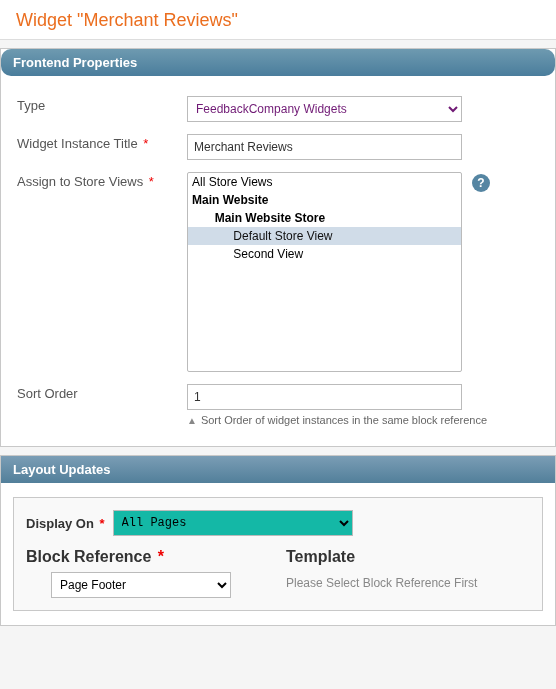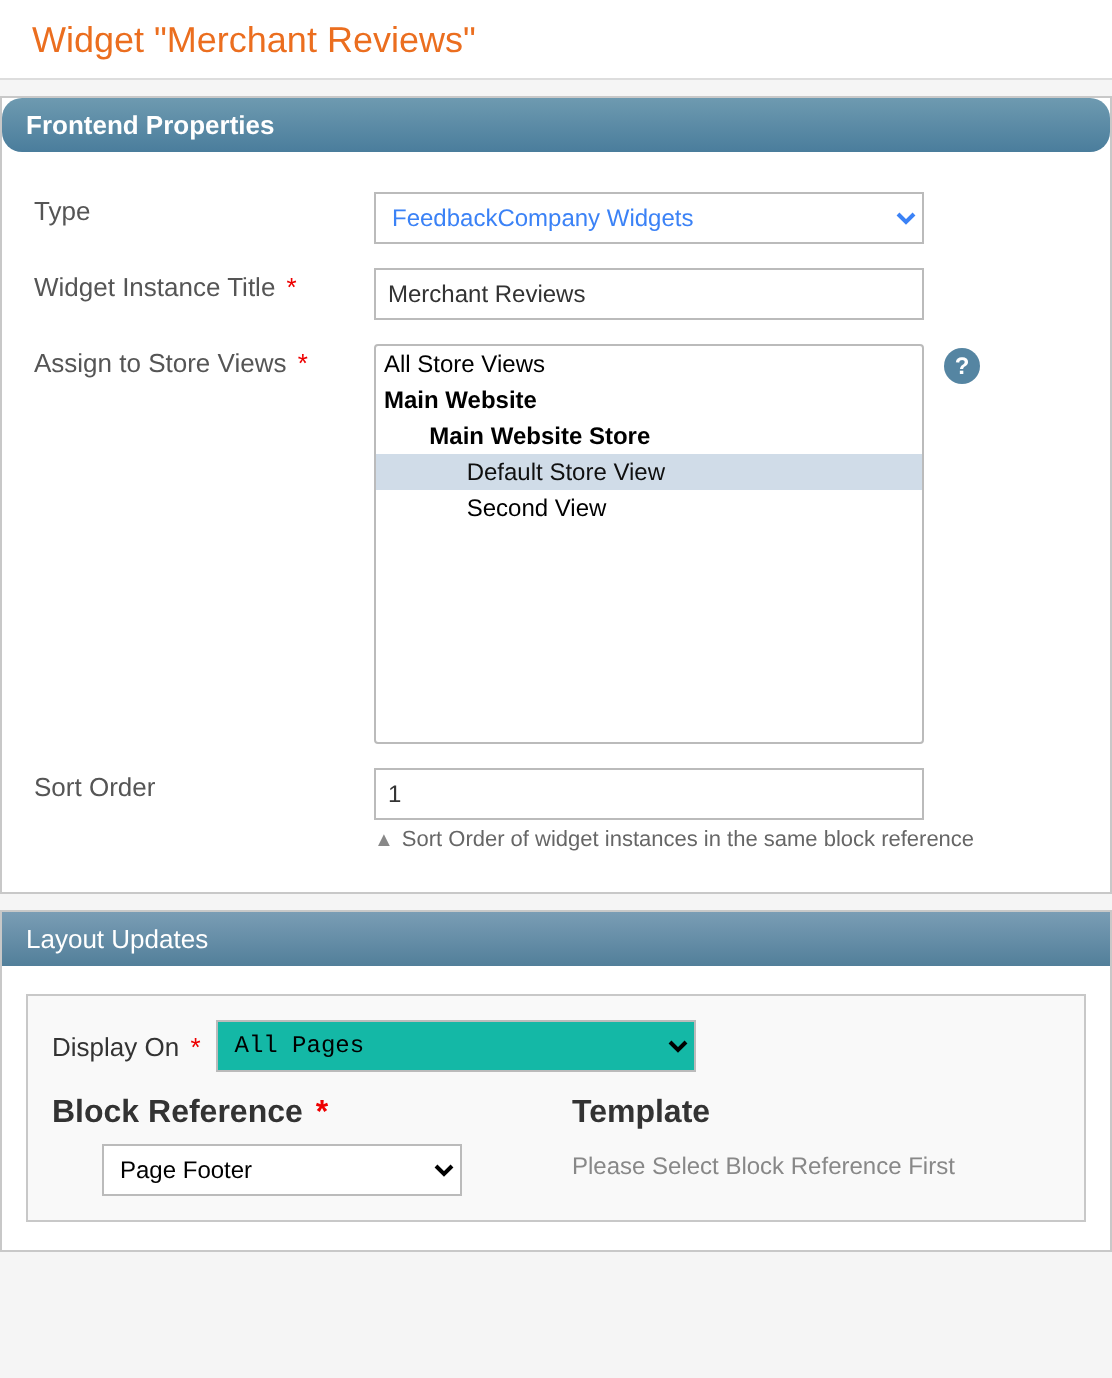--- a/index.html
+++ b/index.html
@@ -69,7 +69,7 @@
       background: #fff;
       font-size: 12px;
       padding: 2px 4px;
-      color: #3b82f6;
+      color: #701a75;
       appearance: auto;
     }
     input[type="text"].form-input {

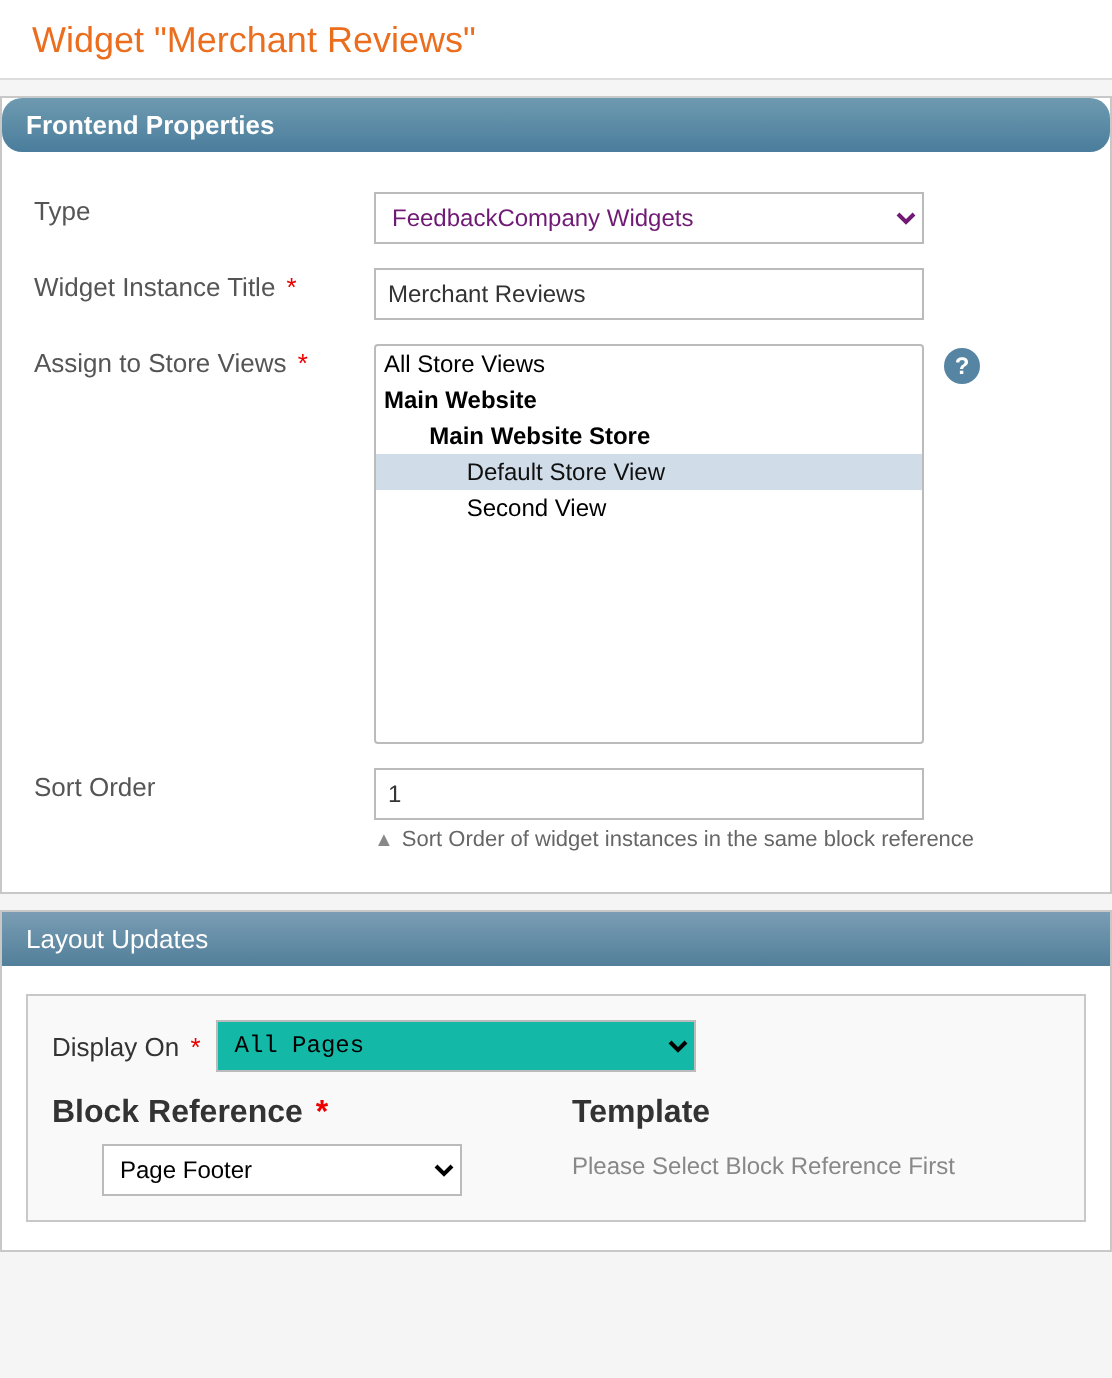--- a/index.html
+++ b/index.html
@@ -148,7 +148,7 @@
       color: #fff;
       padding: 6px 12px;
       font-size: 13px;
-      font-weight: normal;
+      font-weight: bold;
     }
     .layout-section-body {
       padding: 14px 12px;

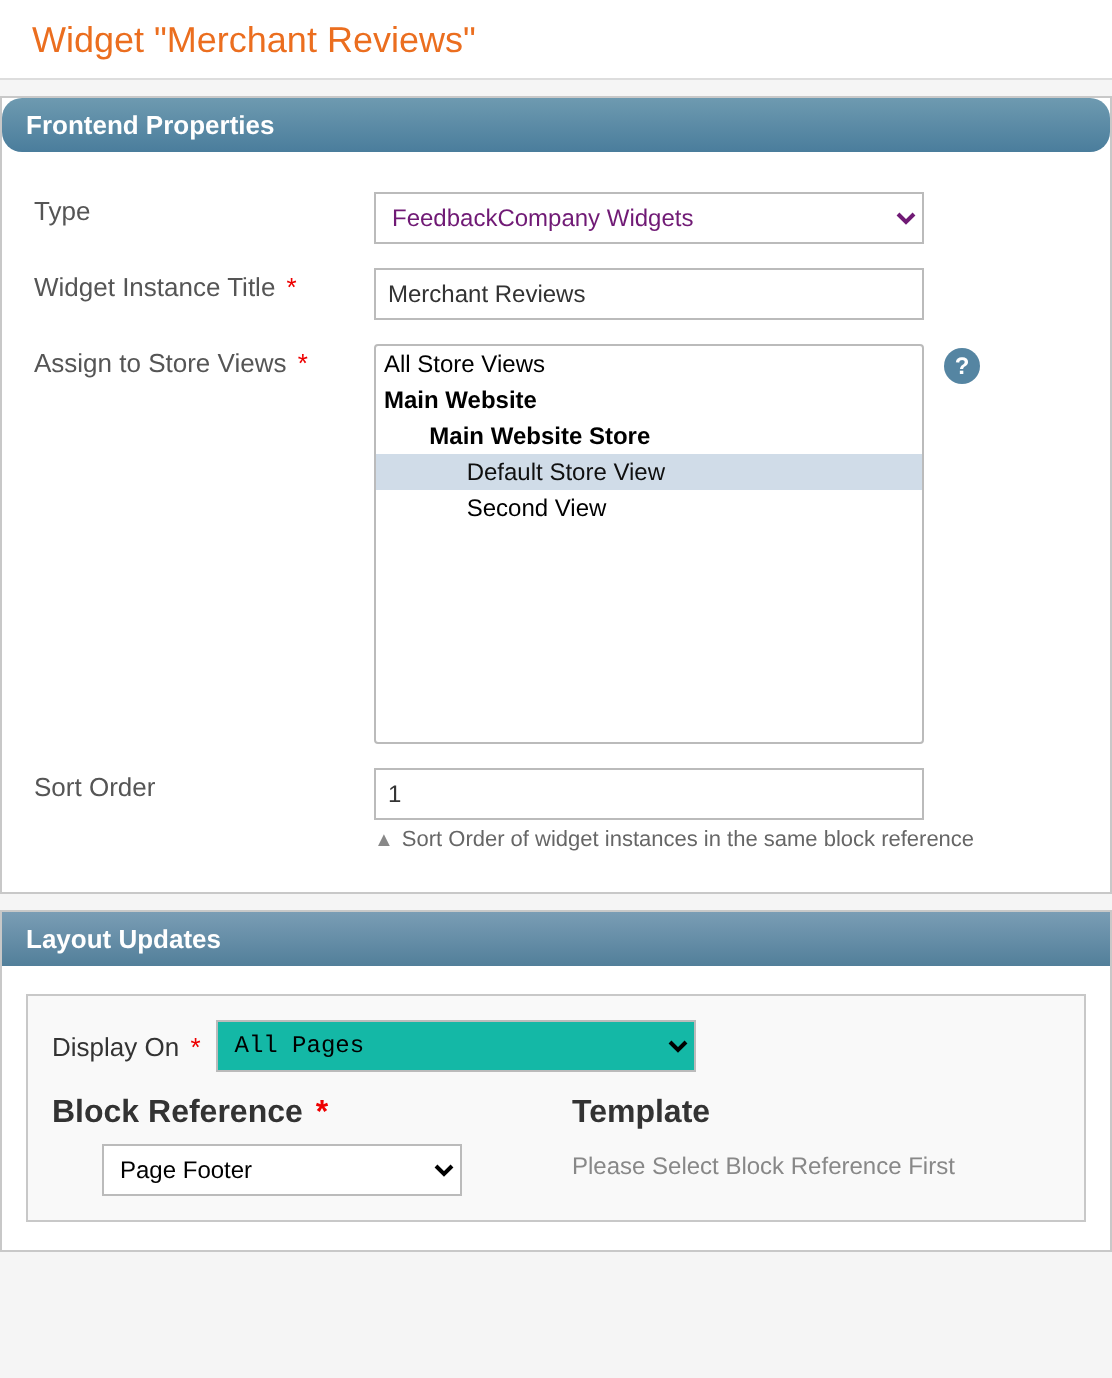--- a/index.html
+++ b/index.html
@@ -168,7 +168,7 @@
       margin-bottom: 12px;
     }
     .display-on-label {
-      font-weight: normal;
+      font-weight: bold;
       white-space: nowrap;
     }
     .display-on-select {

